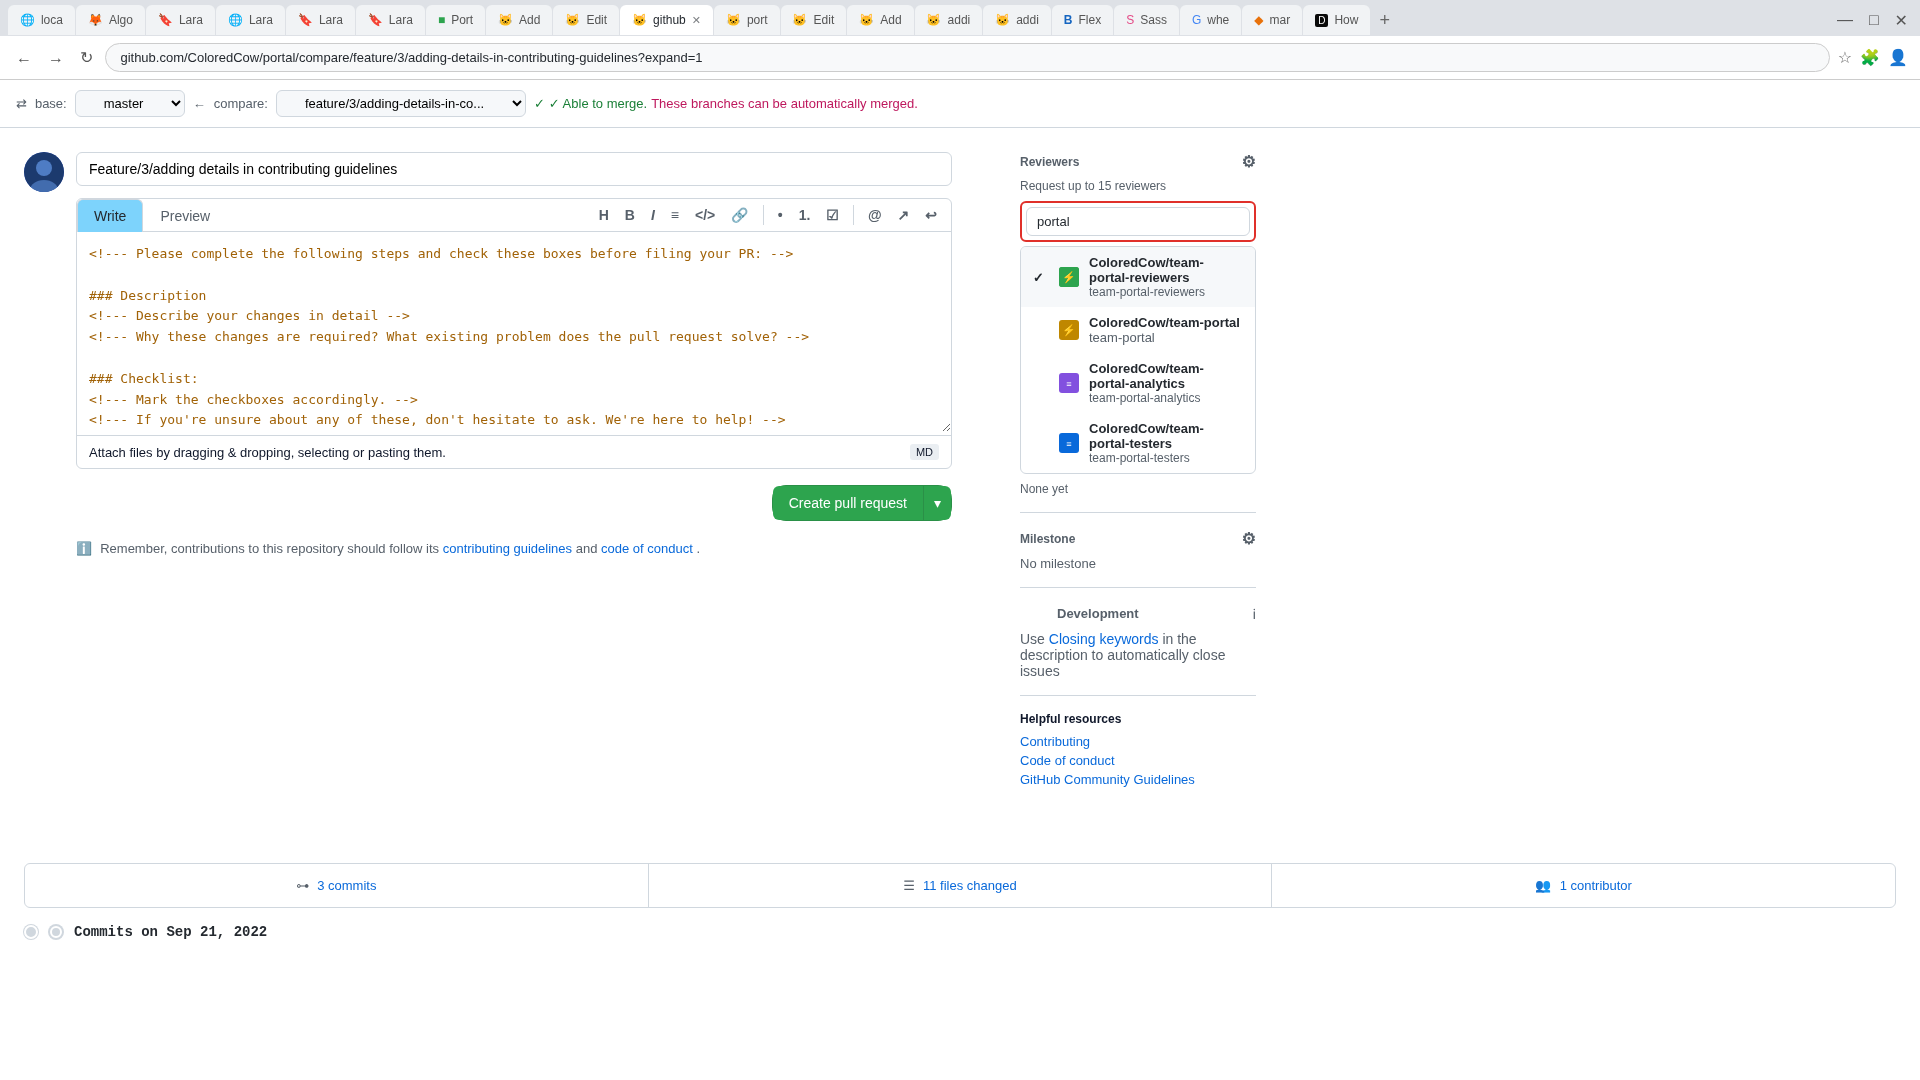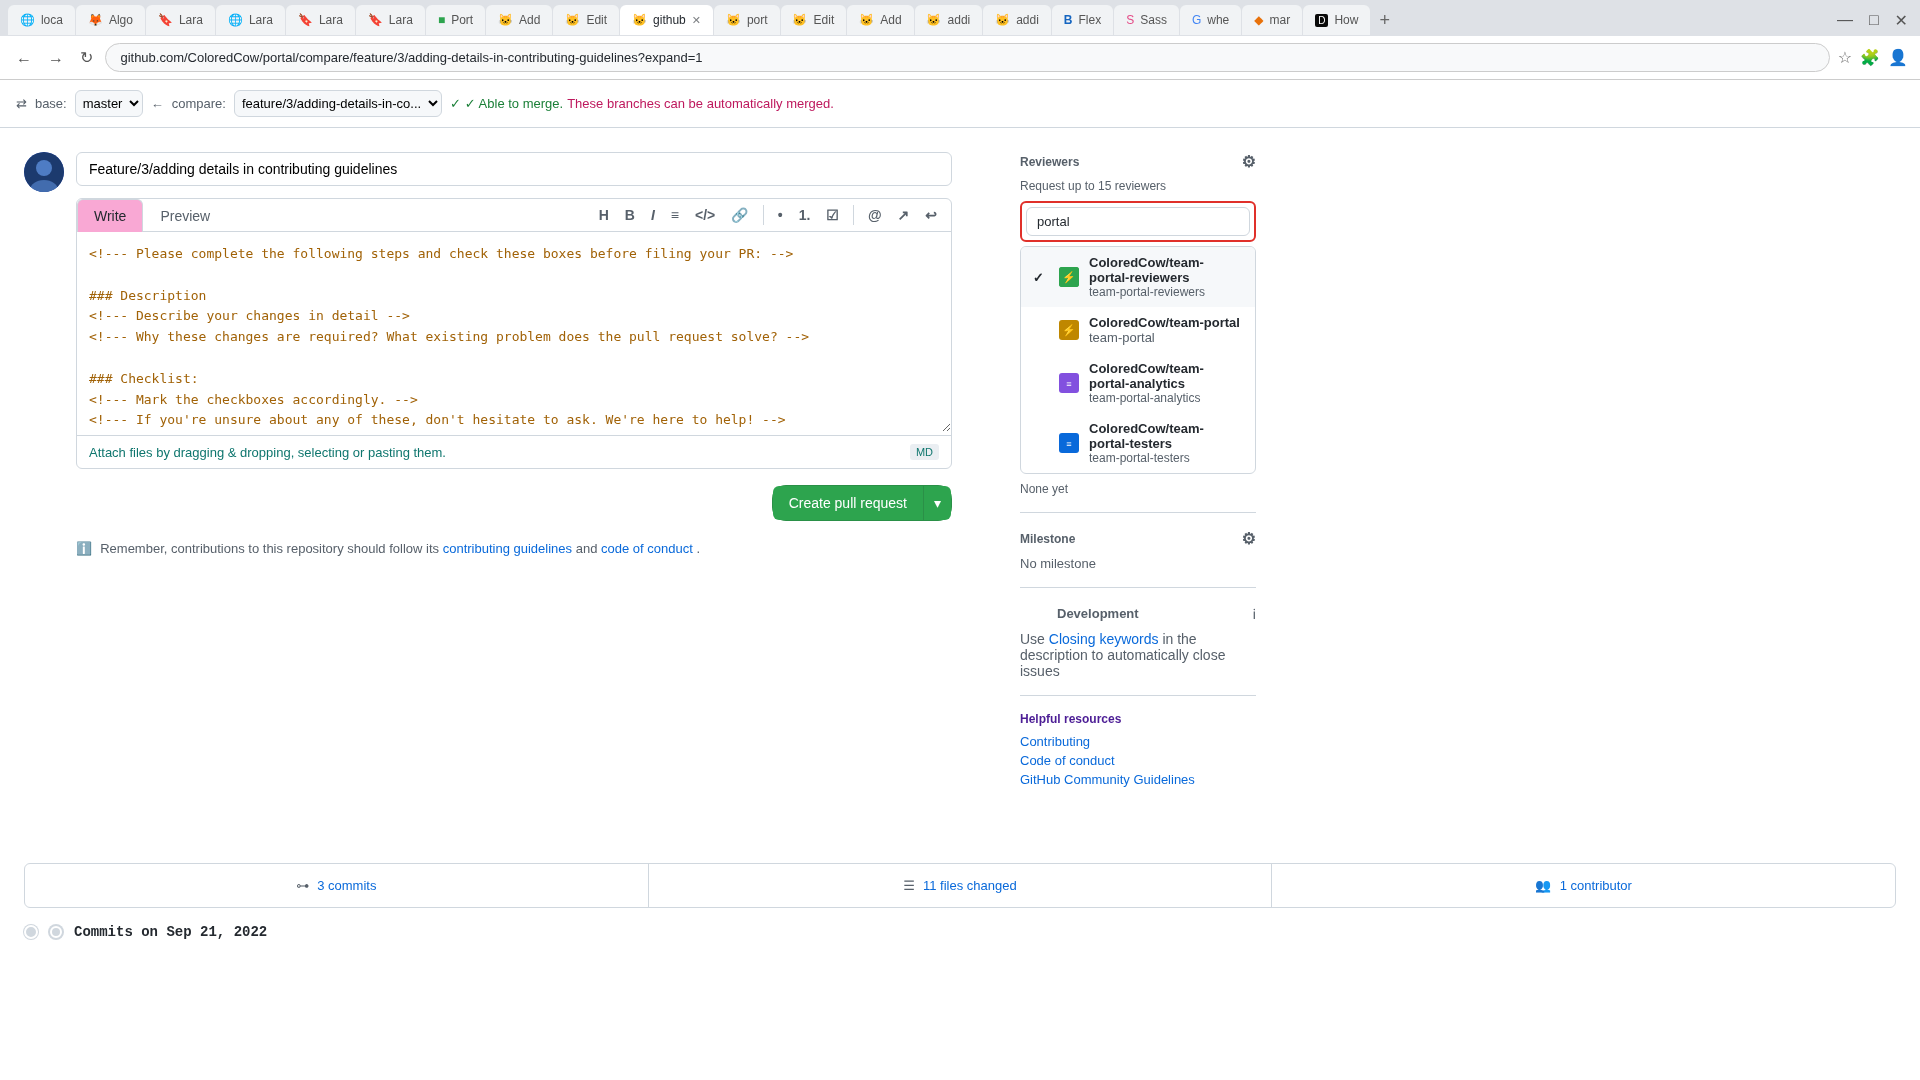--- a/index.html
+++ b/index.html
@@ -23,7 +23,7 @@
 
     
     .merge-bar { border-bottom: 1px solid #d0d7de; padding: 10px 16px; display: flex; align-items: center; gap: 8px; background: #fff; font-size: 13px; }
-    .branch-select { border: 1px solid #d0d7de; border-radius: 6px; padding: 4px 3px; font-size: 13px; background: #f6f8fa; cursor: pointer; }
+    .branch-select { border: 1px solid #d0d7de; border-radius: 6px; padding: 4px 24px; font-size: 13px; background: #f6f8fa; cursor: pointer; }
     .merge-status { color: #1a7f37; display: flex; align-items: center; gap: 4px; }
 
     

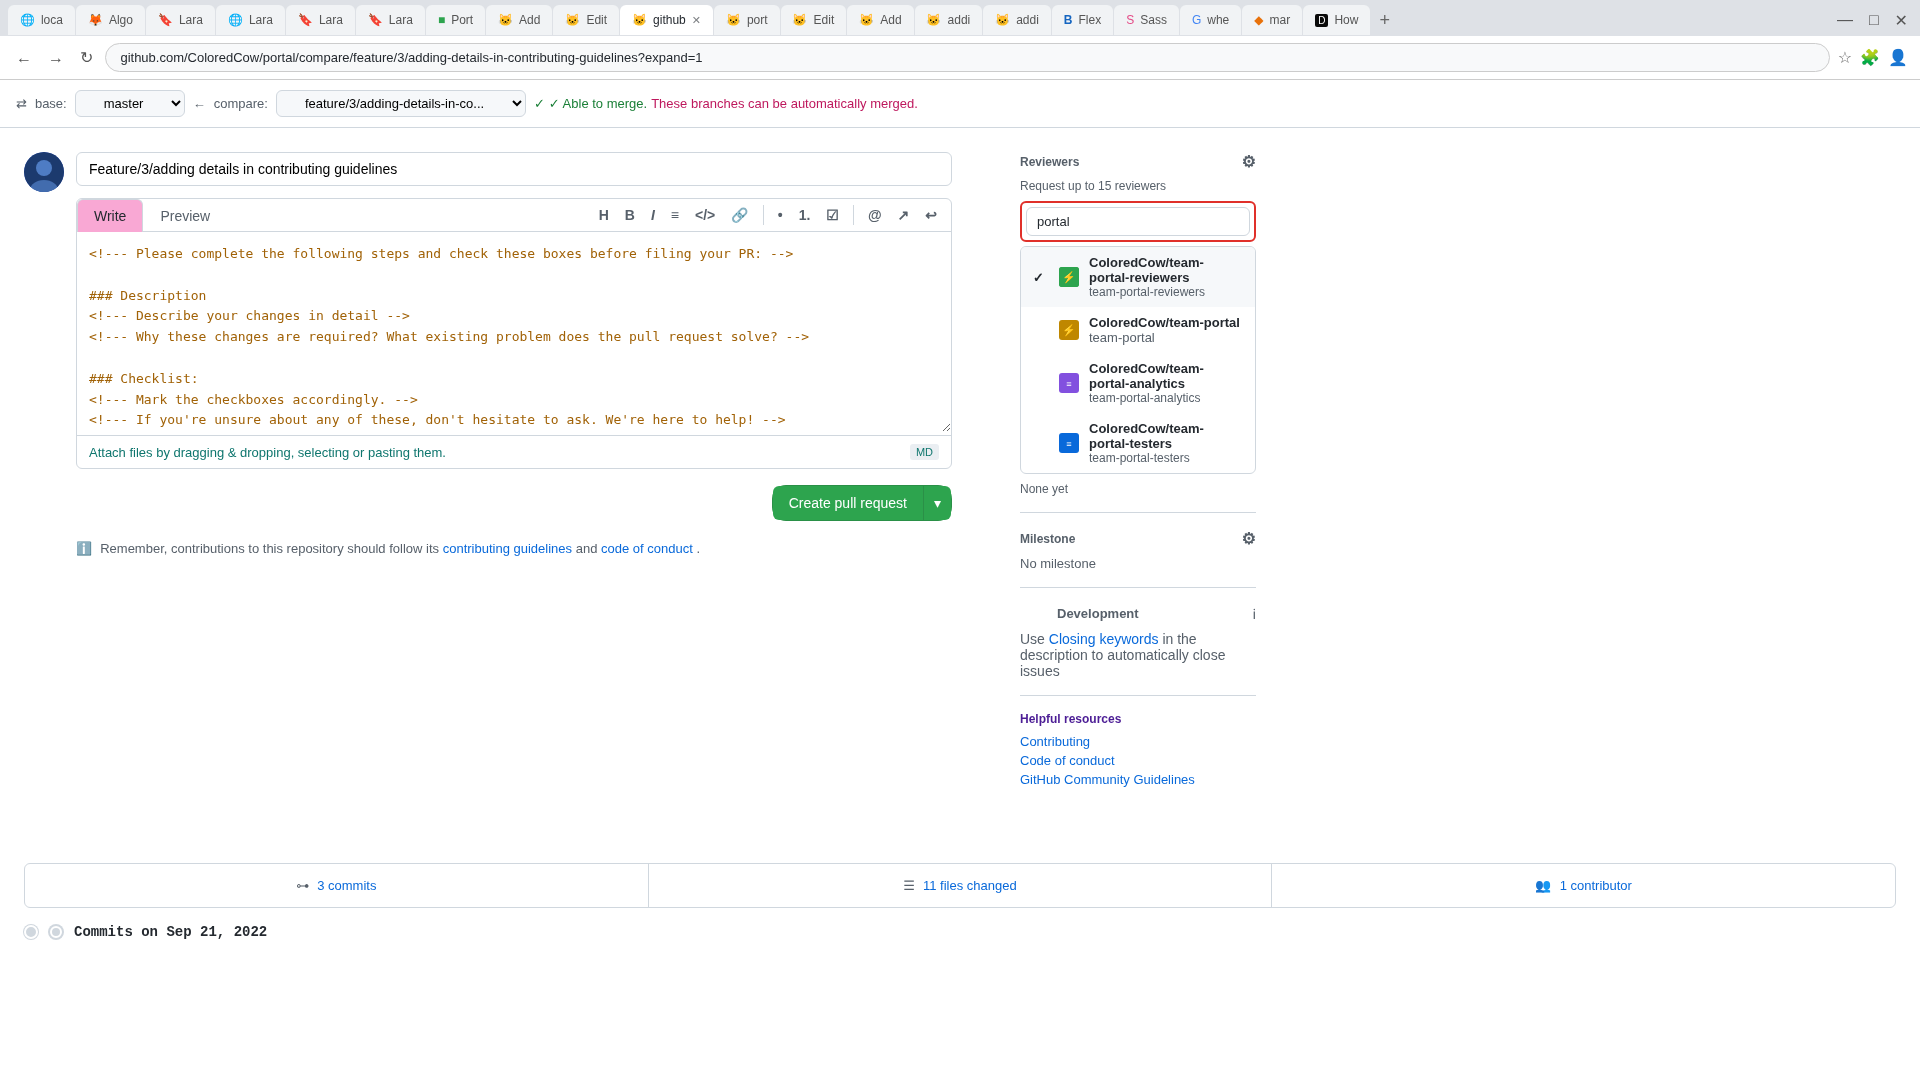--- a/index.html
+++ b/index.html
@@ -41,7 +41,7 @@
     
     .editor-tabs { display: flex; border-bottom: 1px solid #d0d7de; margin-bottom: 0; }
     .editor-tab { padding: 8px 16px; font-size: 14px; cursor: pointer; border: 1px solid transparent; border-bottom: none; margin-bottom: -1px; border-radius: 6px 6px 0 0; }
-    .editor-tab.active { background: #f9a8d4; border-color: #d0d7de; color: #24292f; }
+    .editor-tab.active { background: #7dd3fc; border-color: #d0d7de; color: #24292f; }
     .editor-tab:not(.active) { color: #57606a; }
 
     

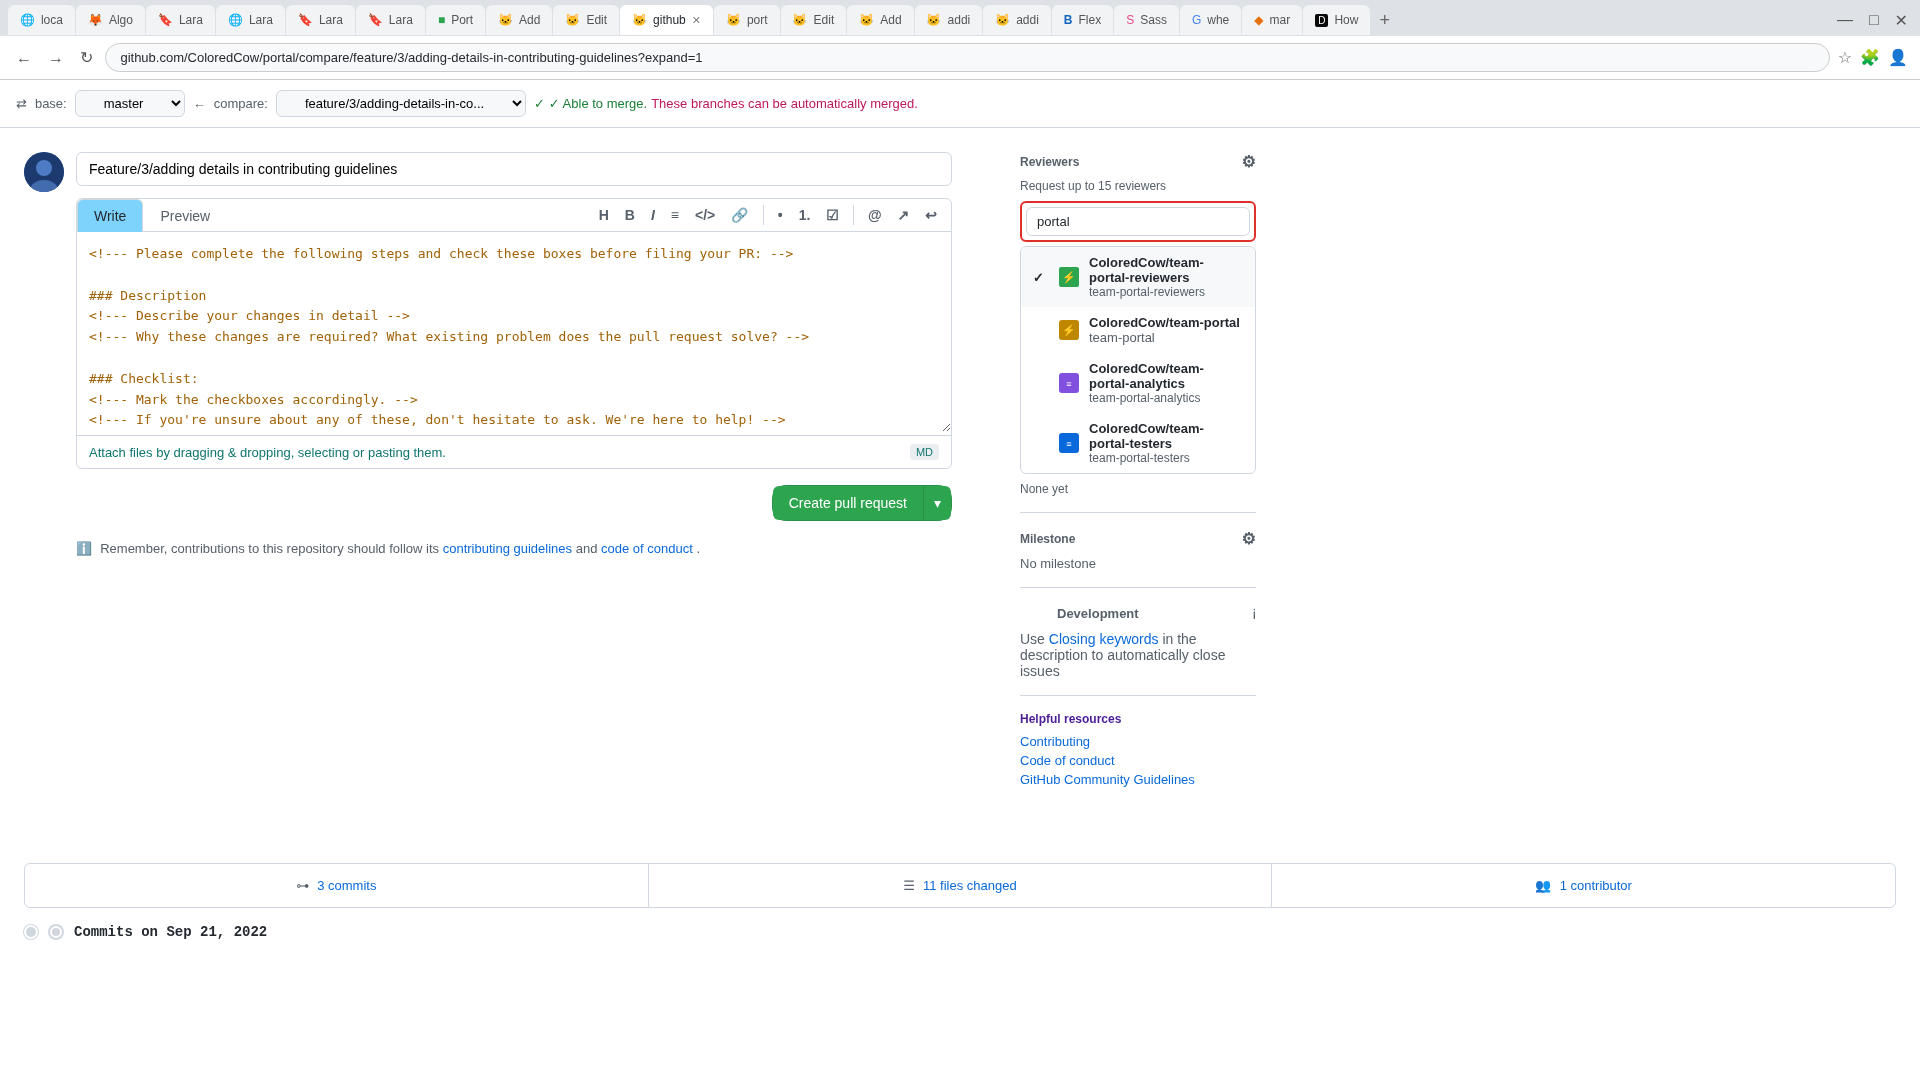--- a/index.html
+++ b/index.html
@@ -49,7 +49,7 @@
     .toolbar-btn { background: none; border: none; cursor: pointer; padding: 4px 6px; border-radius: 4px; color: #57606a; font-size: 14px; font-weight: bold; }
     .toolbar-divider { width: 1px; height: 20px; background: #d0d7de; margin: 0 4px; }
     .editor-area { width: 100%; min-height: 220px; padding: 12px; font-family: monospace; font-size: 13px; border: none; resize: vertical; outline: none; color: #a16207; line-height: 1.6; background: transparent; }
-    .editor-footer { padding: 8px 12px; border-top: 1px solid #d0d7de; color: #0f766e; font-size: 13px; display: flex; justify-content: space-between; align-items: center; }
+    .editor-footer { padding: 8px 12px; border-top: 1px solid #d0d7de; color: #0f172a; font-size: 13px; display: flex; justify-content: space-between; align-items: center; }
 
     
     .action-row { display: flex; justify-content: flex-end; margin-top: 16px; }

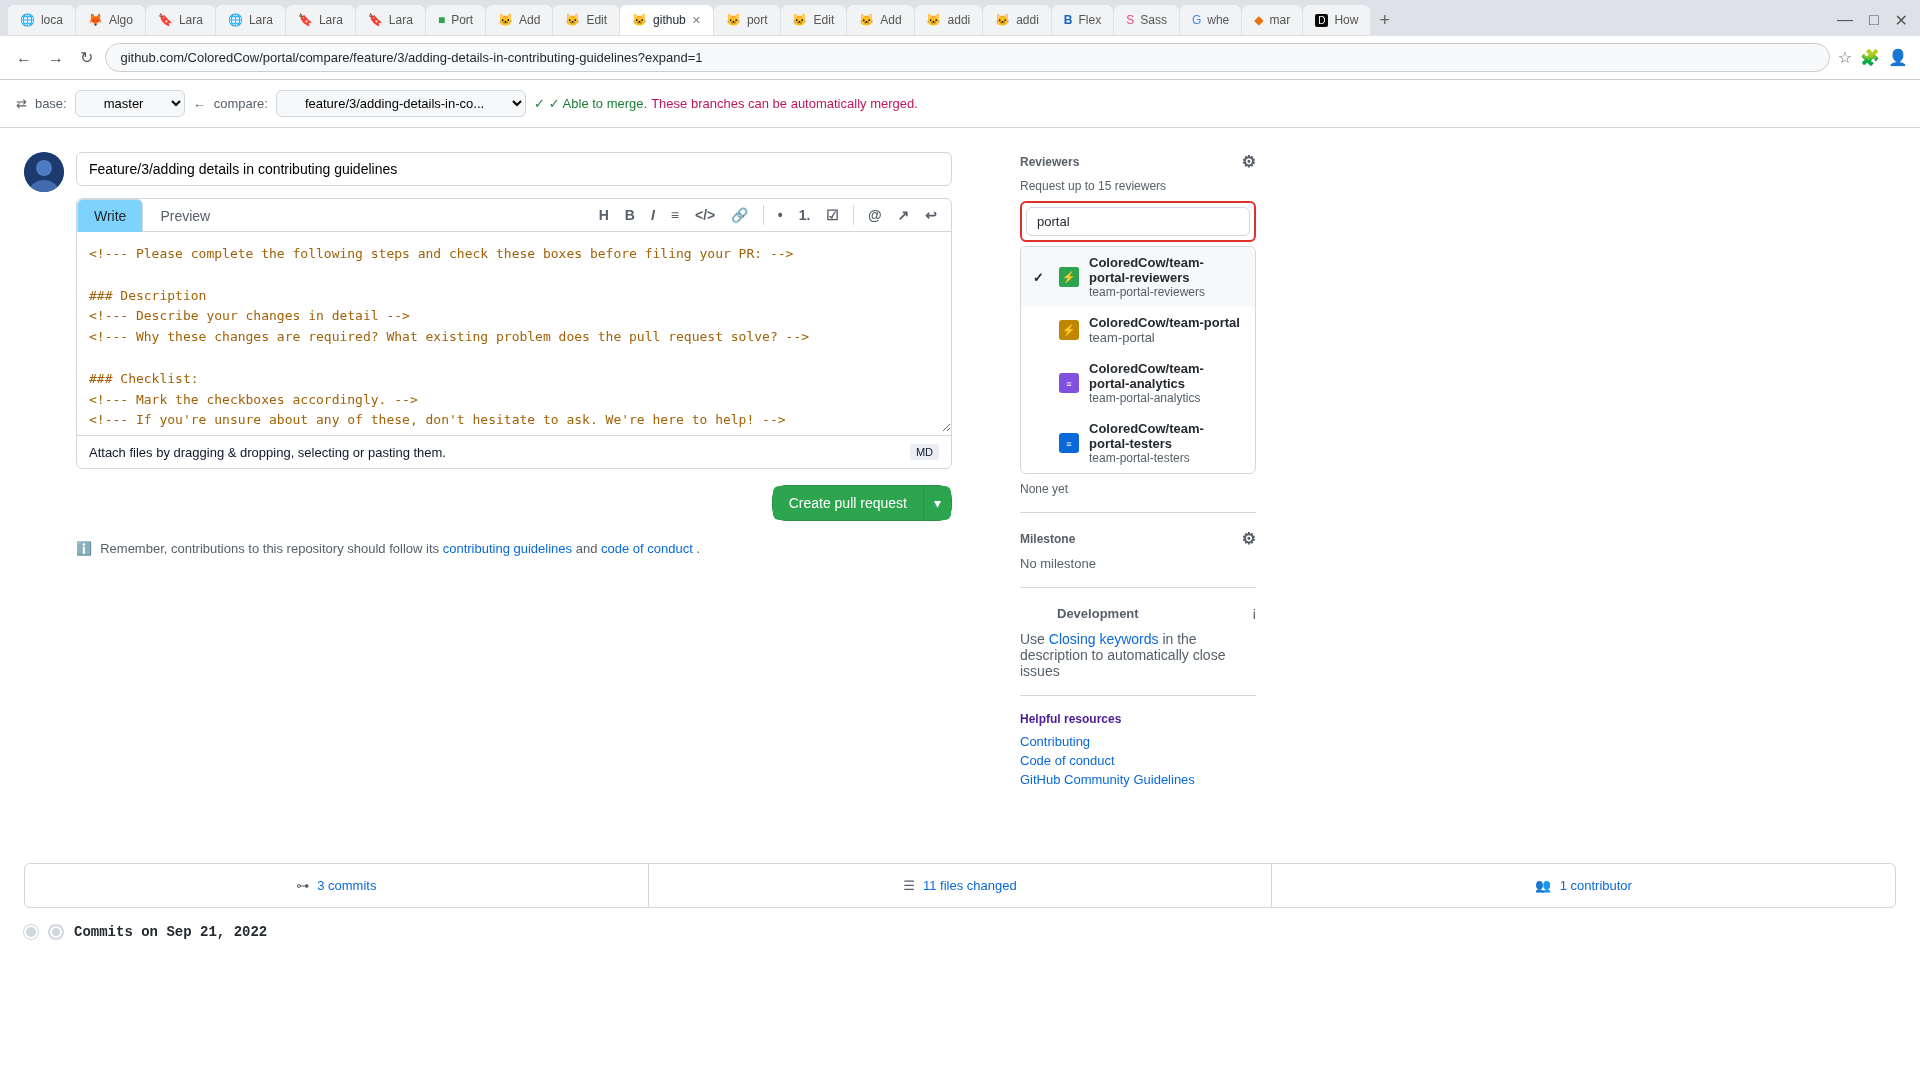--- a/index.html
+++ b/index.html
@@ -93,7 +93,7 @@
     .dev-text a { color: #0969da; text-decoration: none; }
 
     
-    .resources-title { font-size: 12px; font-weight: 600; color: #4c1d95; margin-bottom: 8px; }
+    .resources-title { font-size: 12px; font-weight: 600; color: #0f172a; margin-bottom: 8px; }
     .resource-link { display: block; font-size: 13px; color: #0969da; text-decoration: none; margin-bottom: 4px; }
 
     

